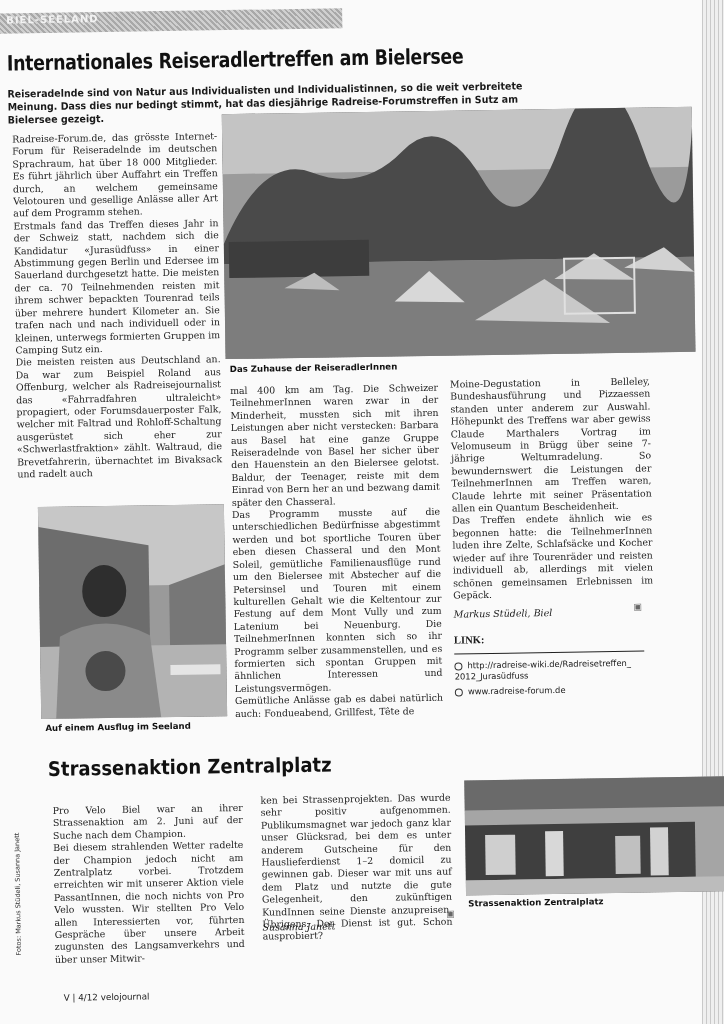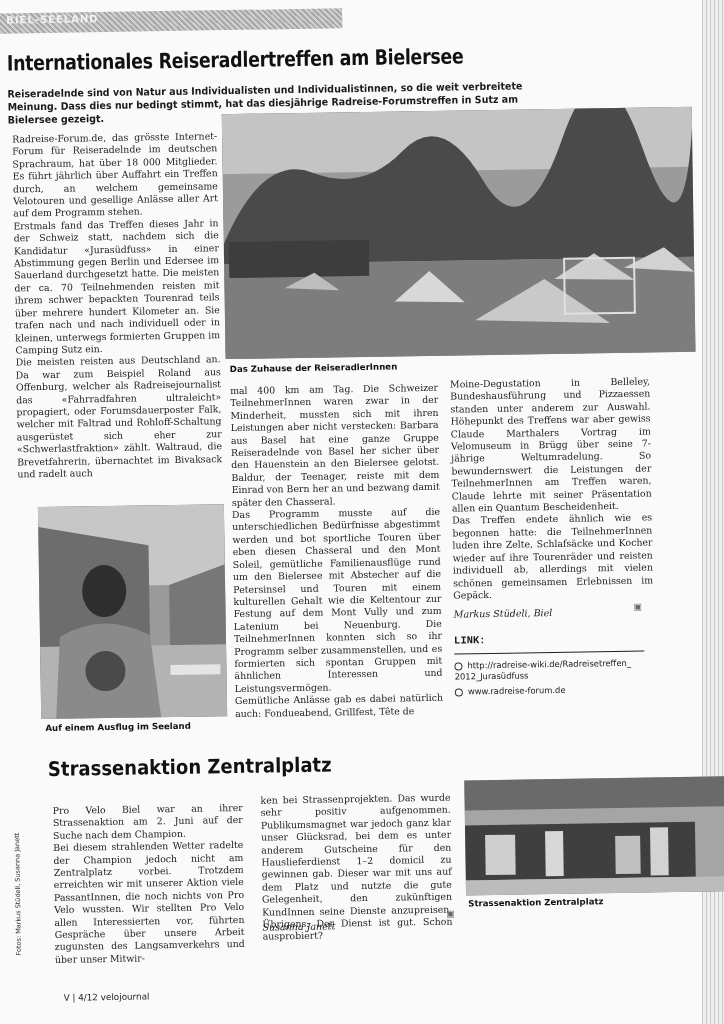--- a/index.html
+++ b/index.html
@@ -42,7 +42,7 @@
     position:absolute; font-family:"DejaVu Sans", sans-serif; font-size:8.6px; font-weight:bold; color:#111;
   }
   .byline { position:absolute; font-style:italic; font-size:9.5px; }
-  .link-title { position:absolute; left:452px; top:636px; font-family:Liberation Mono, monospace; font-weight:bold; font-size:10.5px; }
+  .link-title { position:absolute; left:452px; top:636px; font-family:Liberation Serif, serif; font-weight:bold; font-size:10.5px; }
   .link-rule { position:absolute; left:452px; top:655px; width:190px; height:1px; background:#222; }
   .link-item { position:absolute; font-family:"DejaVu Sans", sans-serif; font-size:8.4px; line-height:11px; }
   .bullet { display:inline-block; width:6px; height:6px; border:1px solid #333; border-radius:50%; margin-right:5px; vertical-align:middle; }

